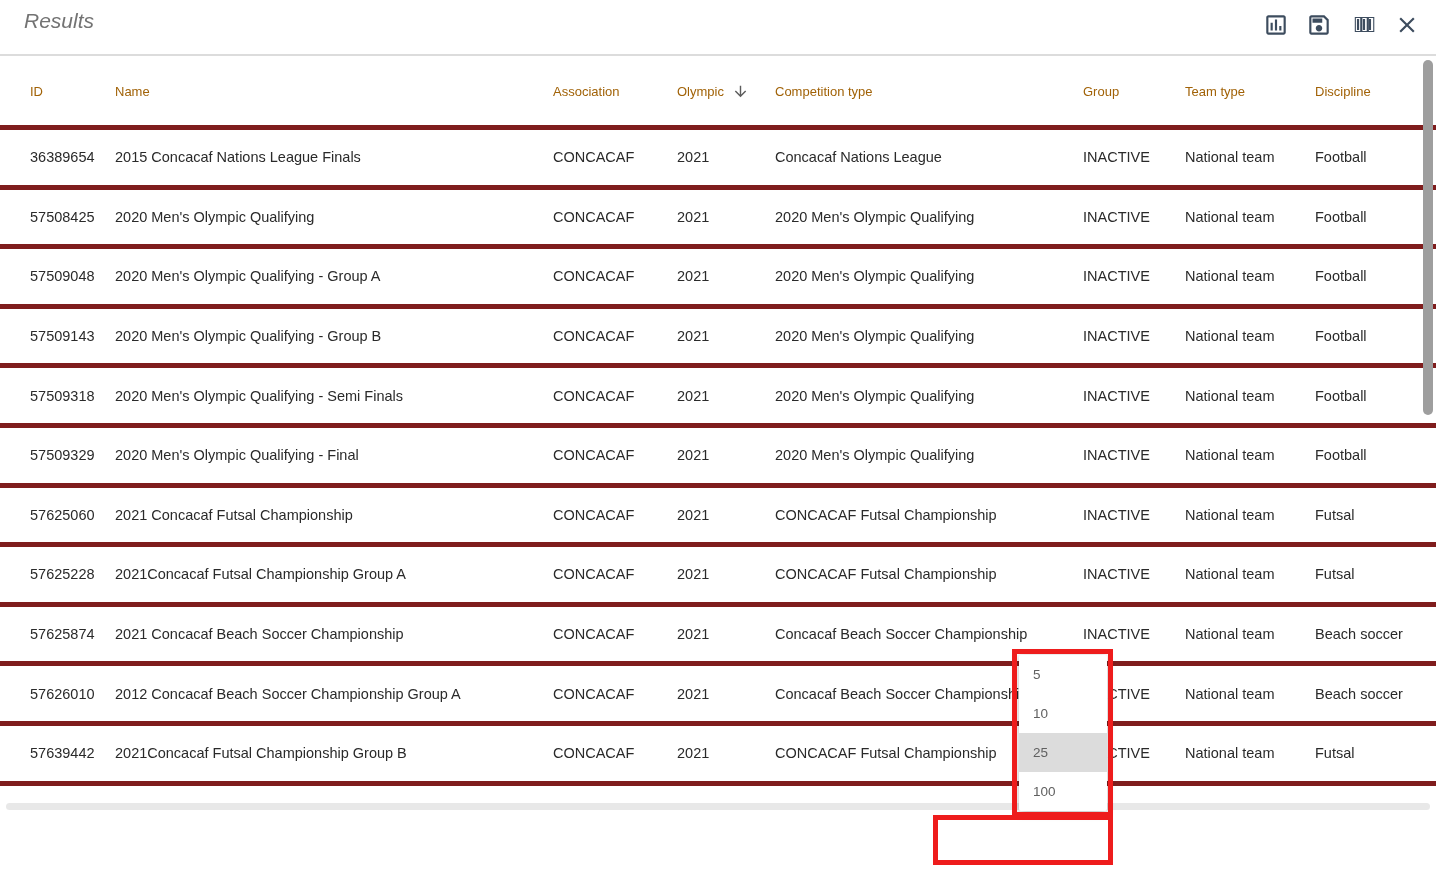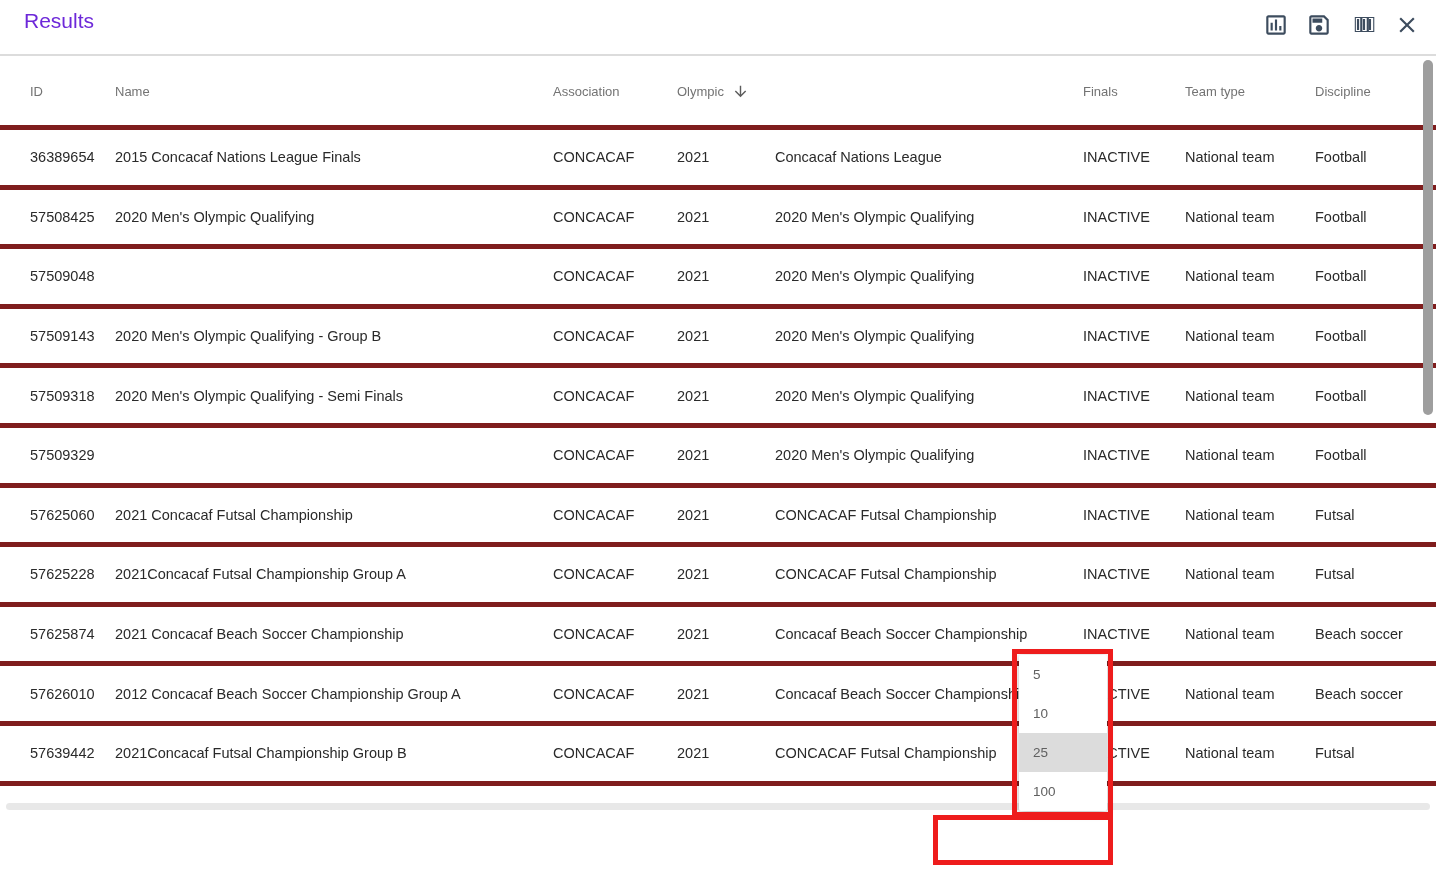--- a/index.html
+++ b/index.html
@@ -10,7 +10,7 @@
   
   .titlebar { position:absolute; top:0; left:0; width:1436px; height:56px;
               border-bottom:2px solid #dcdcdc; background:#fff; z-index:5; }
-  .page-title { position:absolute; left:24px; top:9px; font-size:21px; color:#6d28d9; font-weight:400; }
+  .page-title { position:absolute; left:24px; top:9px; font-size:21px; color:#737373; font-weight:400;font-style:italic; }
   .toolbar-btn { position:absolute; top:12px; width:26px; height:26px; color:#3d4c5e; cursor:pointer; }
   .toolbar-btn svg { width:100%; height:100%; fill:currentColor; }
   .btn-chart   { left:1263px; }

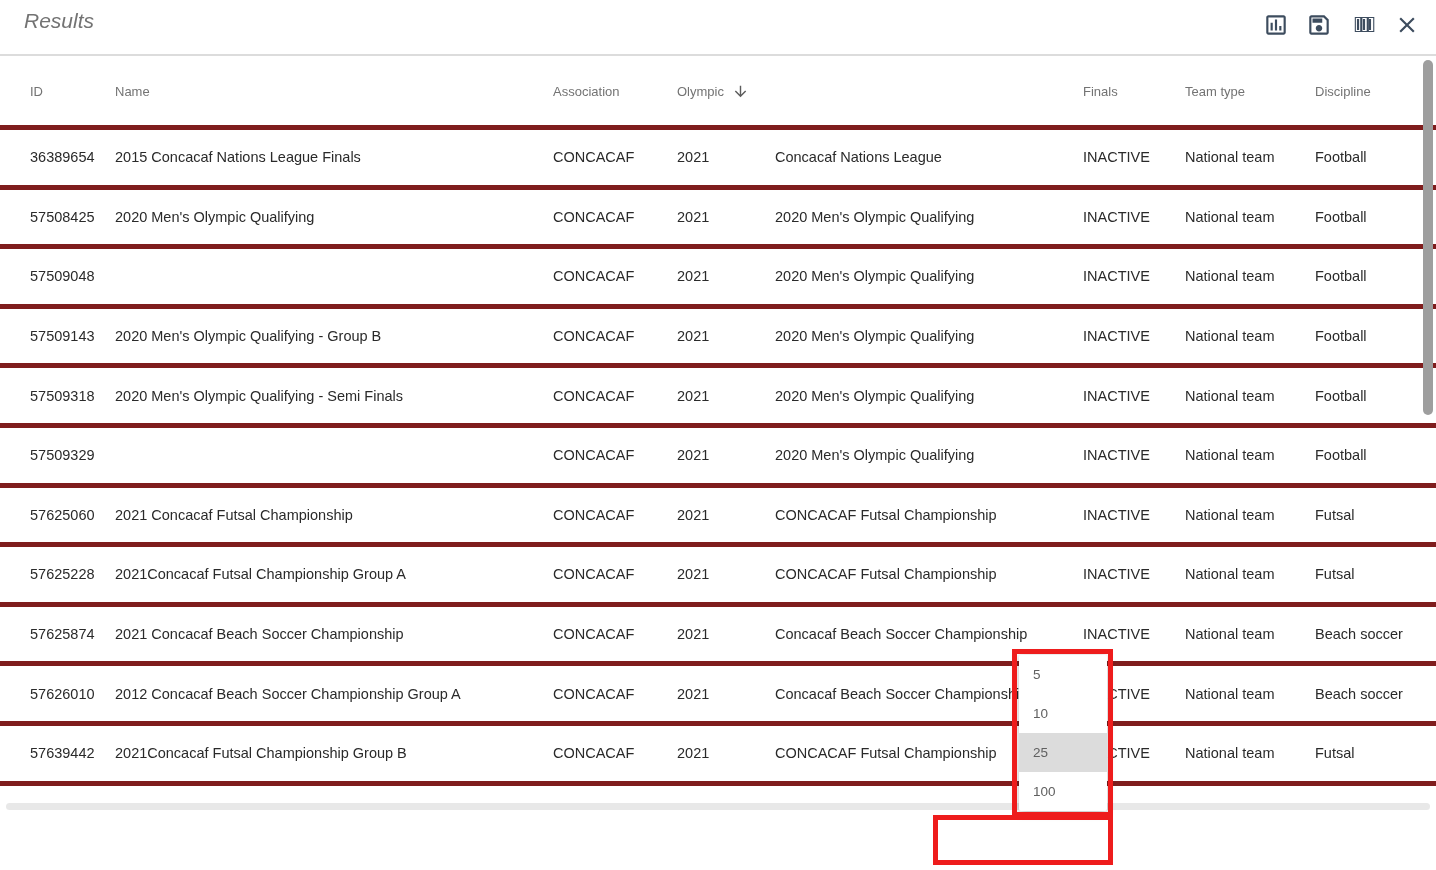--- a/index.html
+++ b/index.html
@@ -22,7 +22,7 @@
   .table-viewport { position:absolute; top:58px; left:0; width:1436px; height:748px; overflow:hidden; background:#fff; }
   .thead { position:relative; height:67px; }
   .th { position:absolute; top:0; height:67px; display:flex; align-items:center;
-        font-size:13px; color:#737373; cursor:pointer; white-space:nowrap; }
+        font-size:13px; color:#a16207; cursor:pointer; white-space:nowrap; }
   .sort-arrow { width:17px; height:17px; margin-left:8px; fill:#5c5c5c; }
   .row { position:relative; height:59.6px; border-top:5px solid #7f1d1d; cursor:pointer; background:#fff; }
   .cell { position:absolute; top:0; height:100%; display:flex; align-items:center;

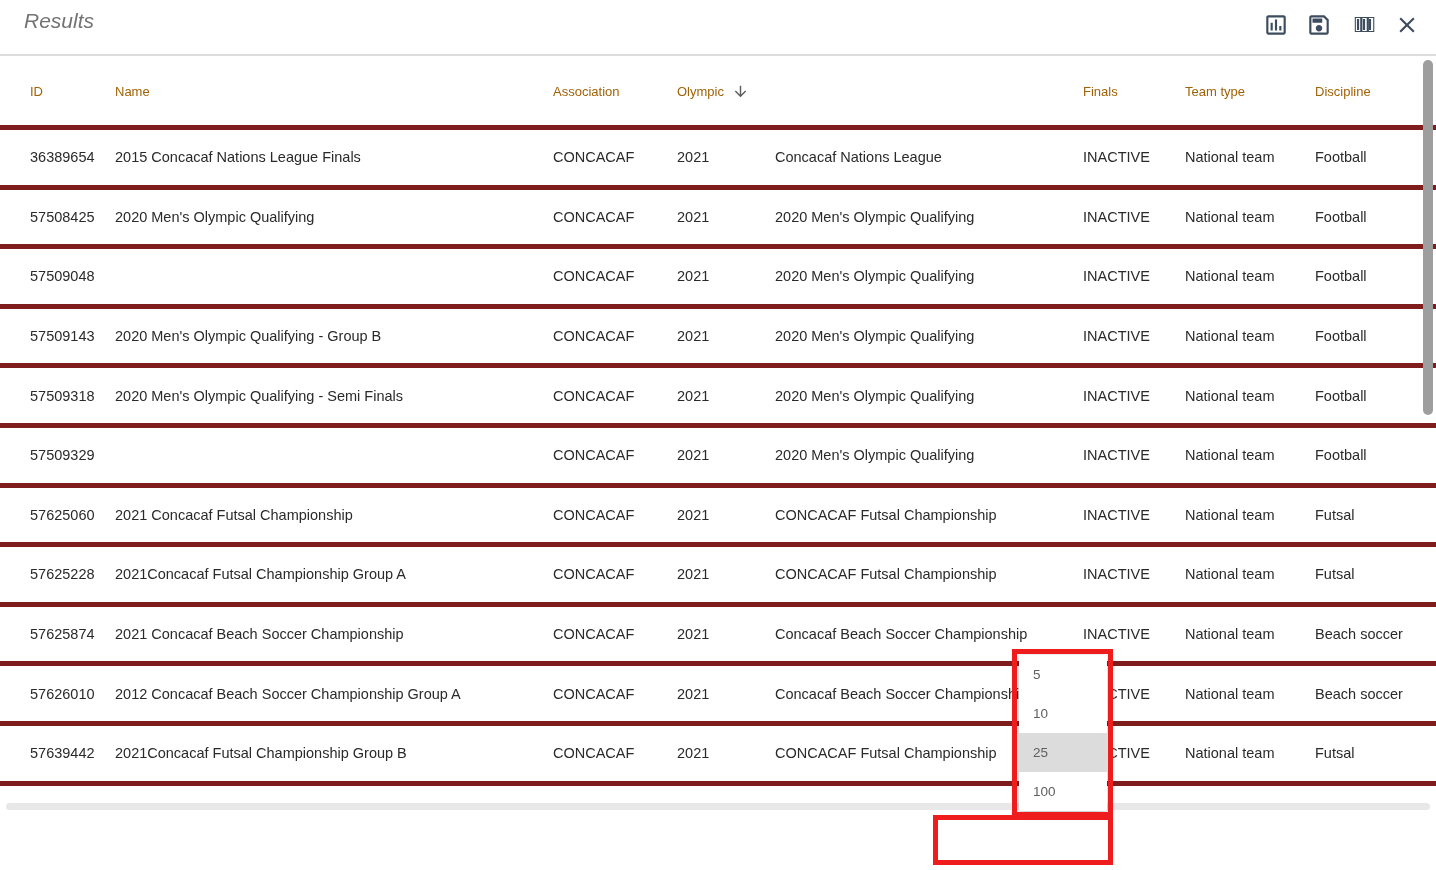--- a/index.html
+++ b/index.html
@@ -107,6 +107,7 @@
             <path d="M20 12l-1.41-1.41L13 16.17V4h-2v12.17l-5.58-5.59L4 12l8 8 8-8z"></path>
           </svg>
       </div>
+      <div class="th col-comp">Competition type</div>
       <div class="th col-status">Finals</div>
       <div class="th col-team">Team type</div>
       <div class="th col-discipline">Discipline</div>

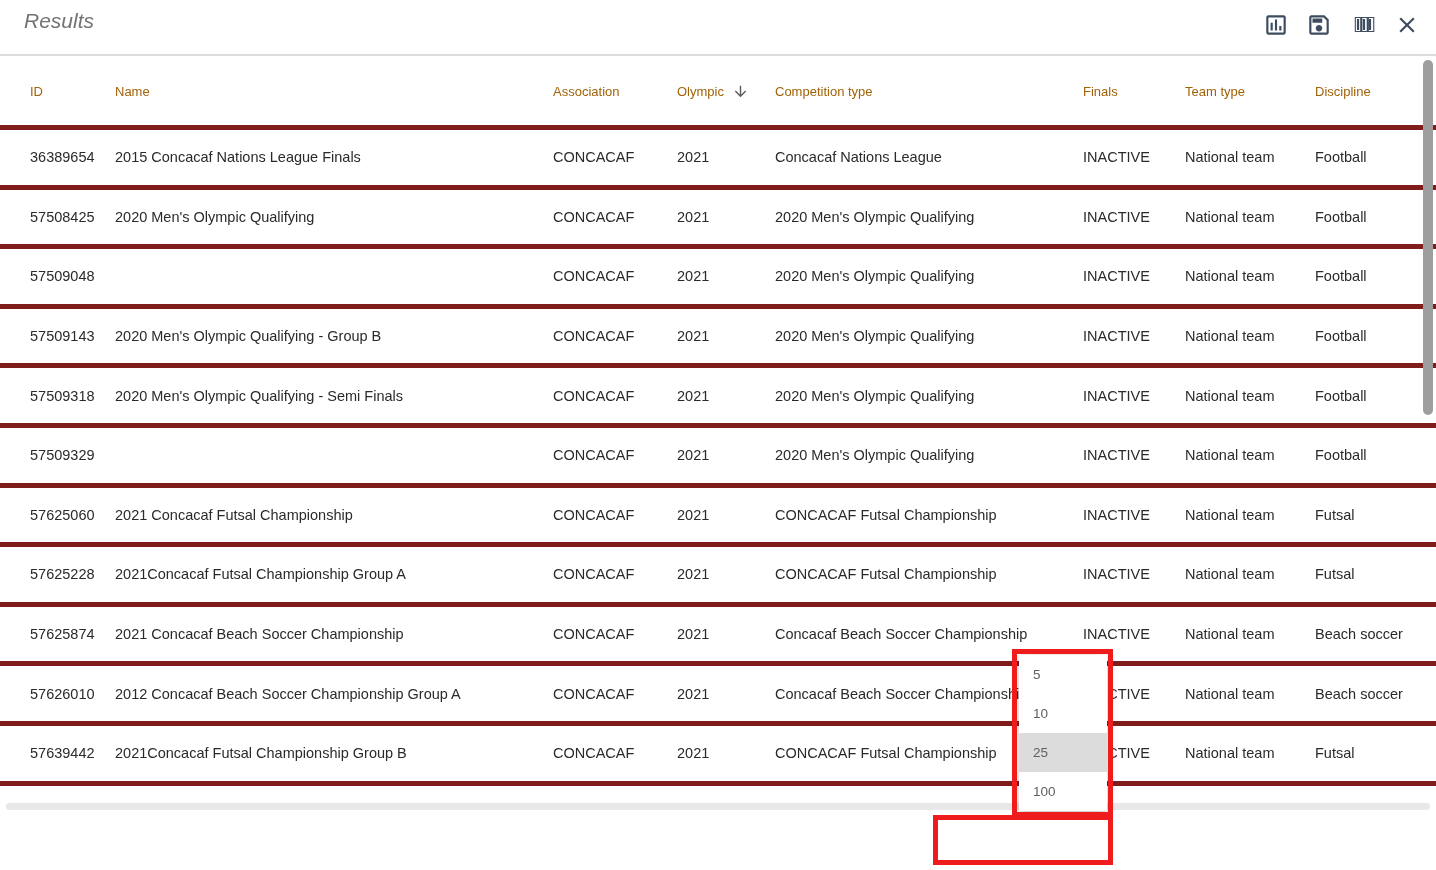--- a/index.html
+++ b/index.html
@@ -108,7 +108,7 @@
           </svg>
       </div>
       <div class="th col-comp">Competition type</div>
-      <div class="th col-status">Finals</div>
+      <div class="th col-status">Group</div>
       <div class="th col-team">Team type</div>
       <div class="th col-discipline">Discipline</div>
     </div>

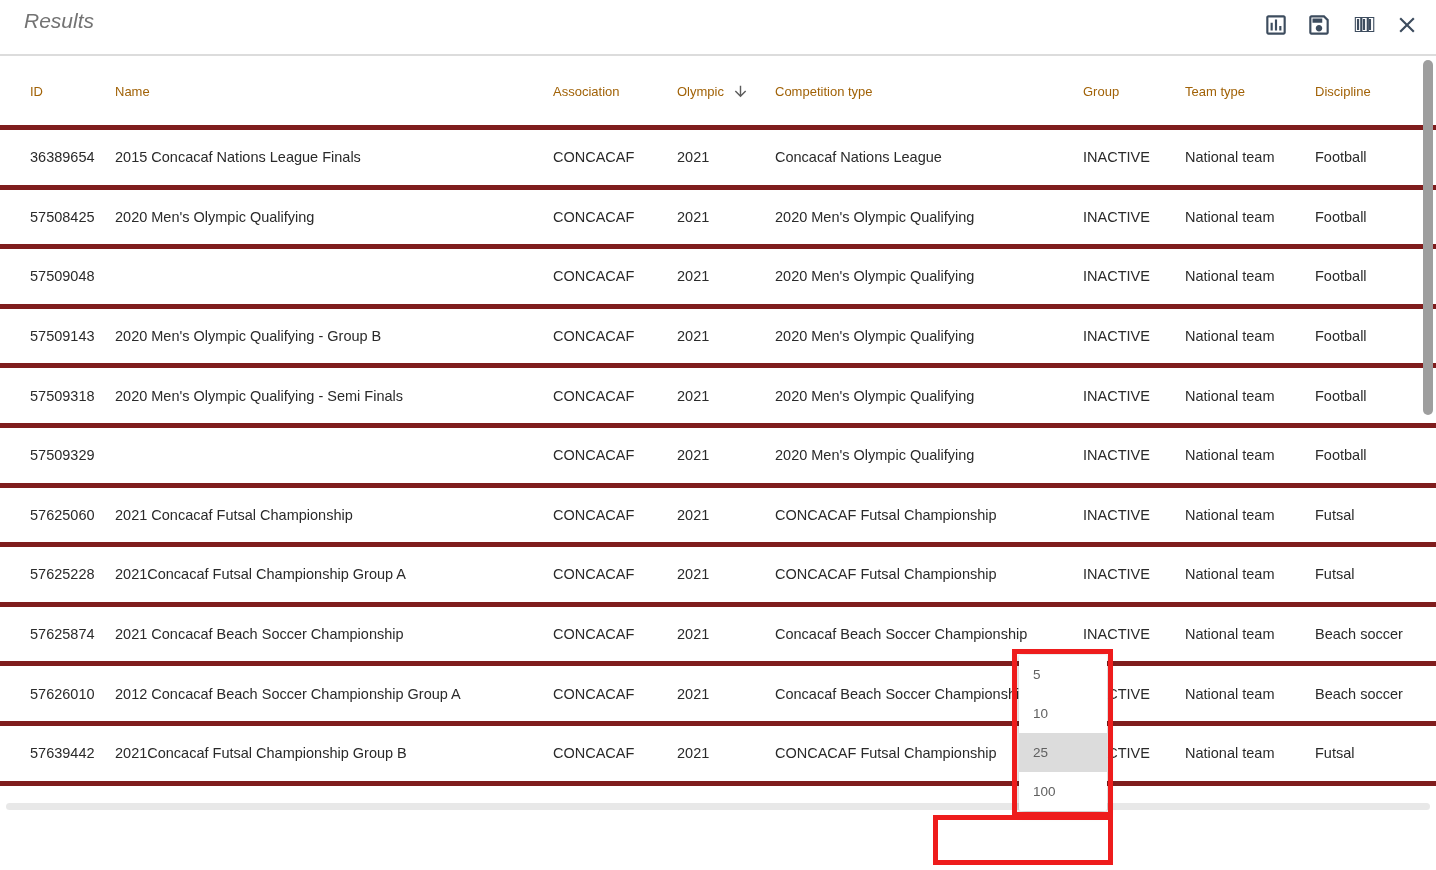--- a/index.html
+++ b/index.html
@@ -139,6 +139,7 @@
 
         <div class="row">
           <div class="cell col-id">57509048</div>
+          <div class="cell col-name">2020 Men's Olympic Qualifying - Group A</div>
           <div class="cell col-association">CONCACAF</div>
           <div class="cell col-season">2021</div>
           <div class="cell col-comp">2020 Men's Olympic Qualifying</div>

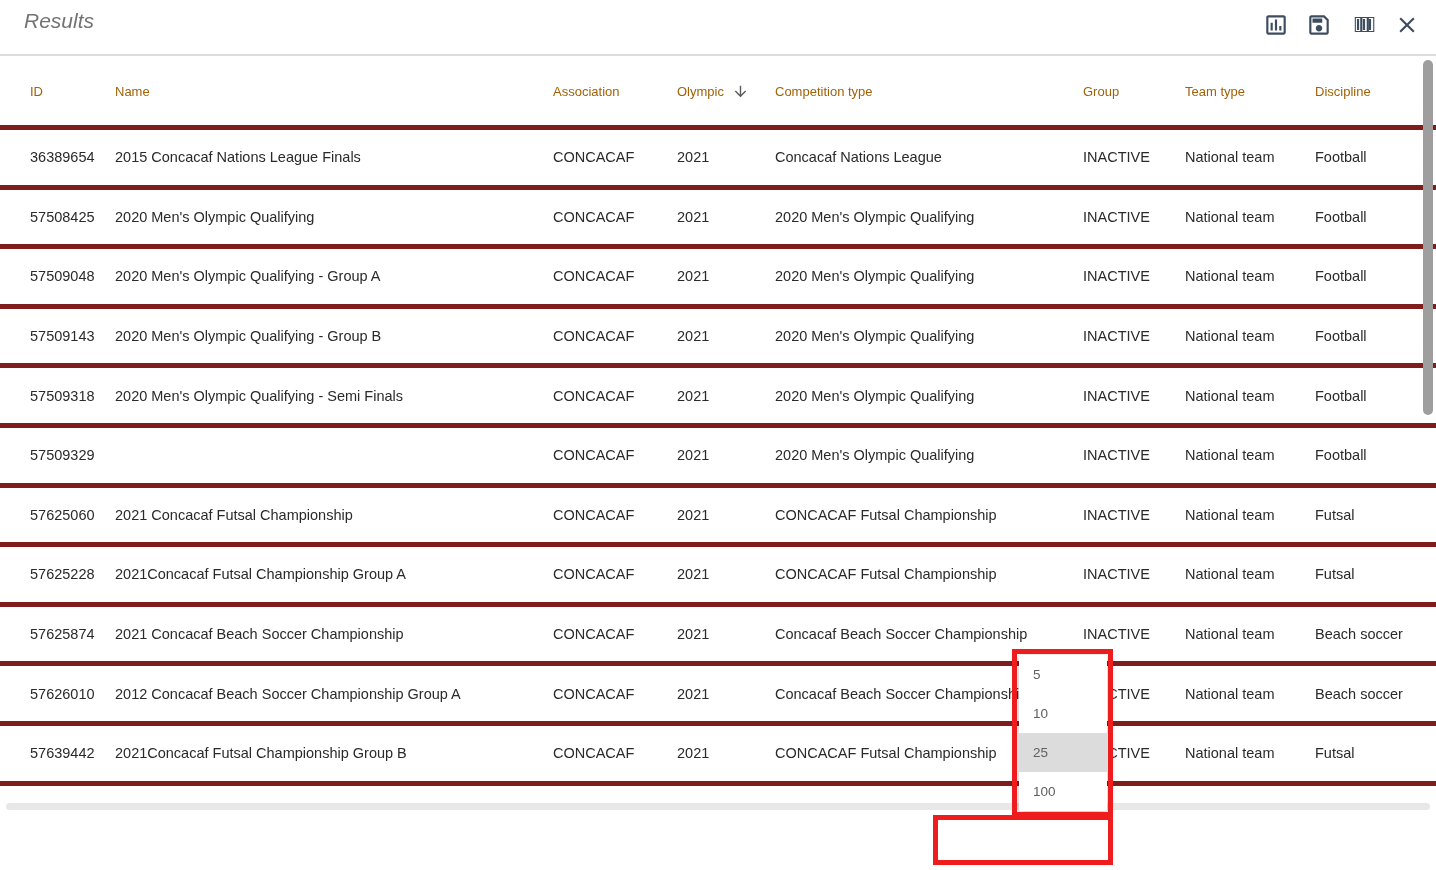--- a/index.html
+++ b/index.html
@@ -172,6 +172,7 @@
 
         <div class="row">
           <div class="cell col-id">57509329</div>
+          <div class="cell col-name">2020 Men's Olympic Qualifying - Final</div>
           <div class="cell col-association">CONCACAF</div>
           <div class="cell col-season">2021</div>
           <div class="cell col-comp">2020 Men's Olympic Qualifying</div>

